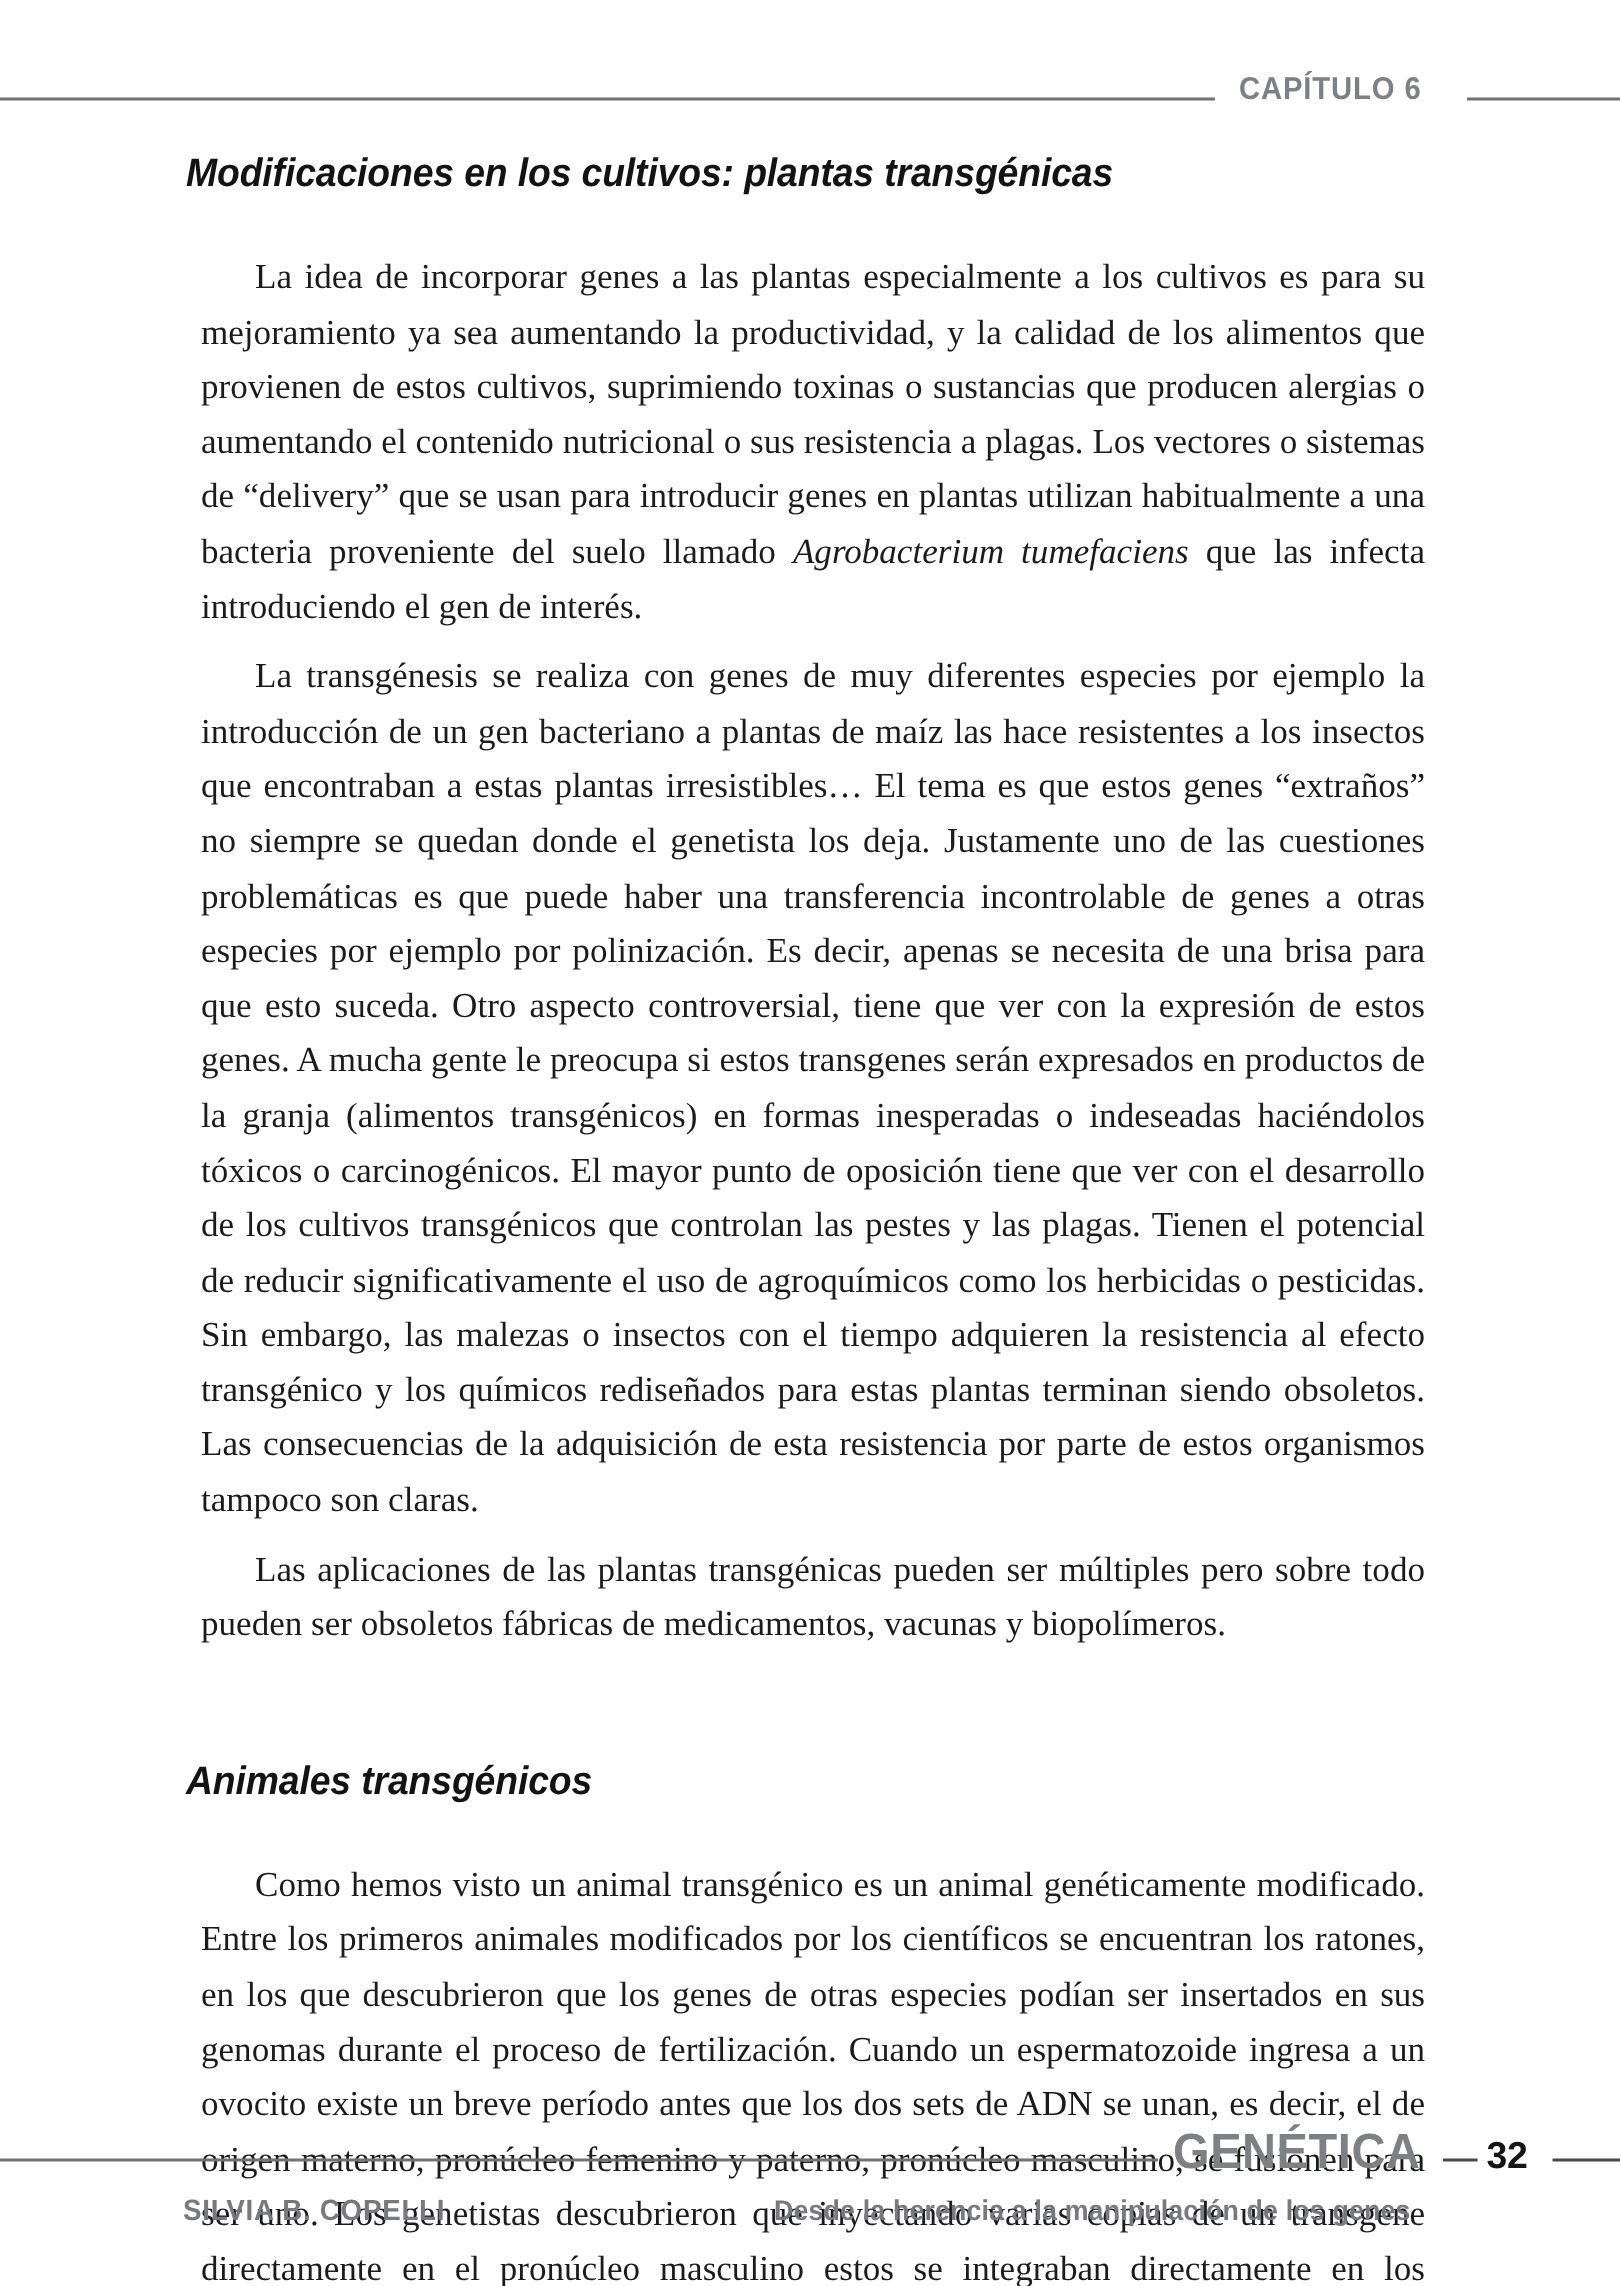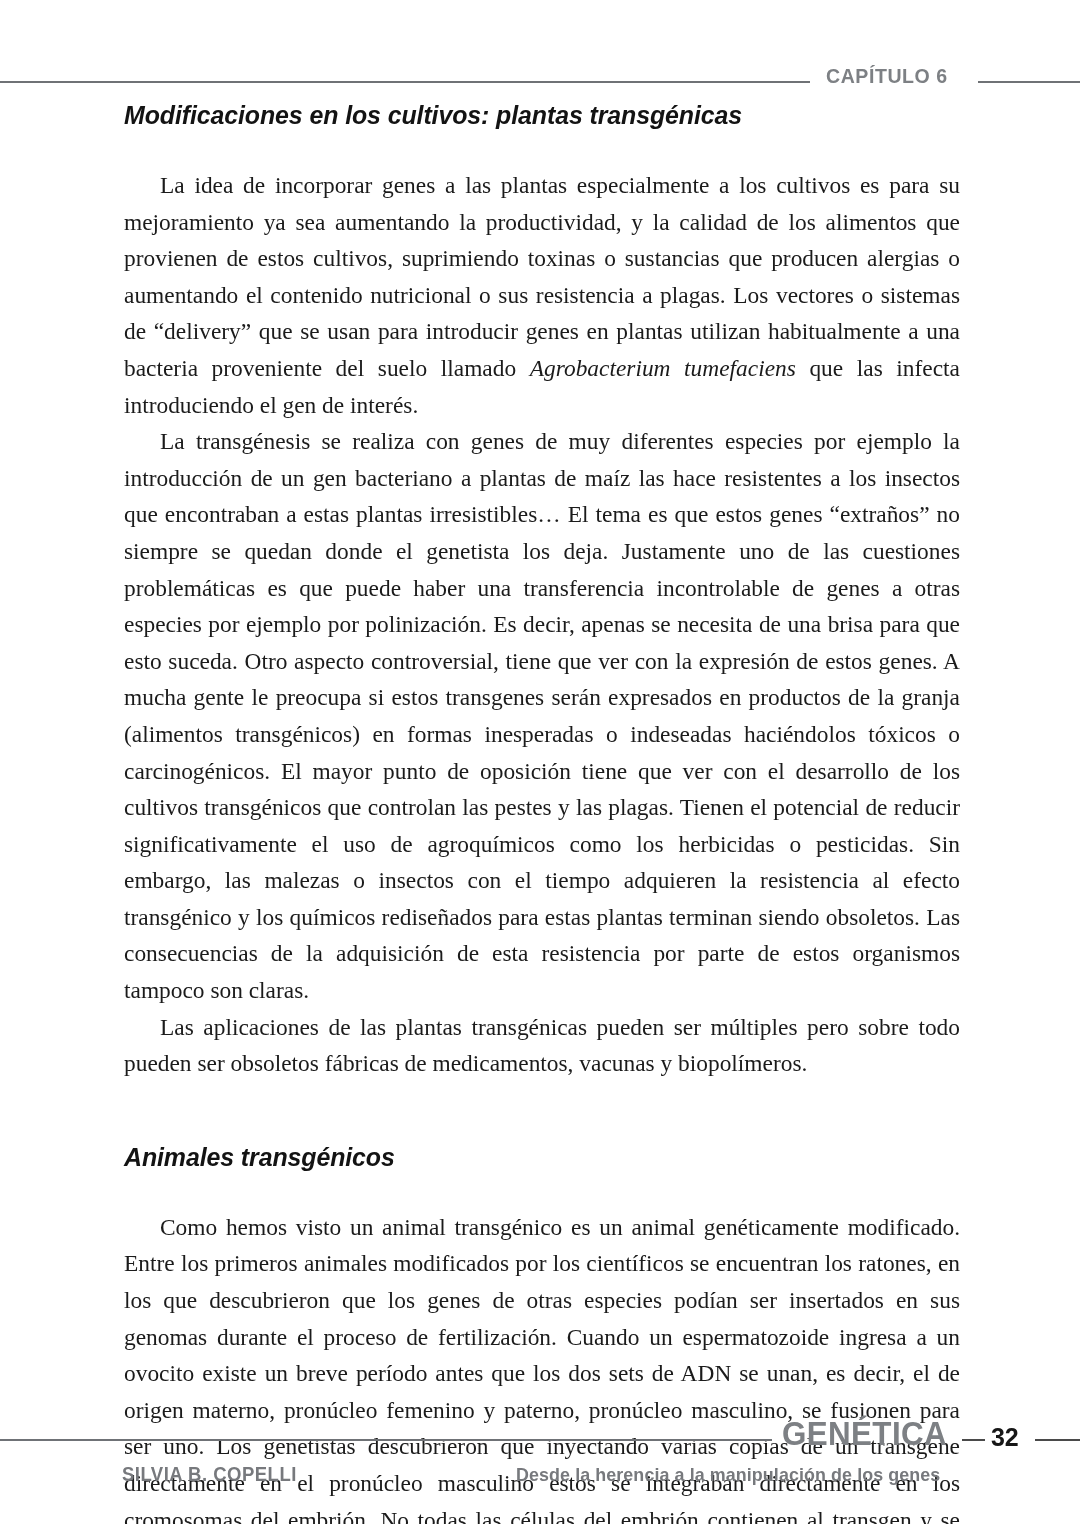--- a/index.html
+++ b/index.html
@@ -26,7 +26,7 @@
   
   .header {
     position: absolute;
-    top: 64px;
+    top: 48px;
     left: 0;
     width: 1080px;
     height: 40px;

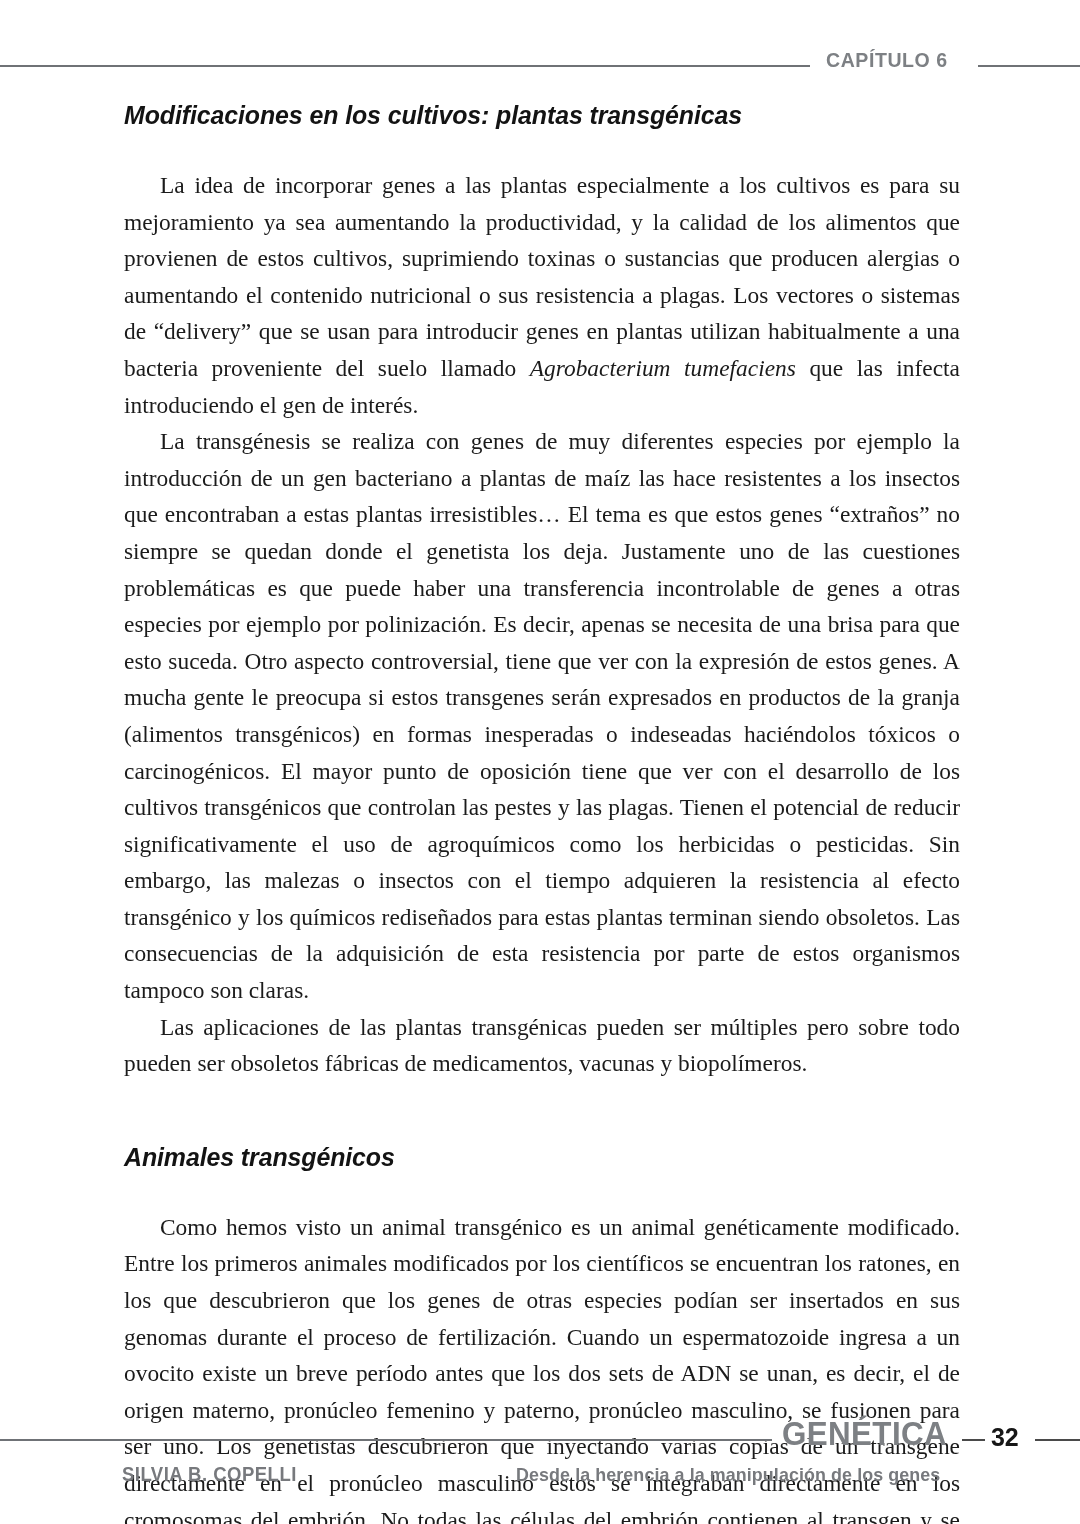--- a/index.html
+++ b/index.html
@@ -86,7 +86,7 @@
   .heading-2 { margin-top: 0; }
 
   p.body-par {
-    margin: 0;
+    margin: 10px;
     font-size: 23.4px;
     line-height: 36.6px;
     text-align: justify;

